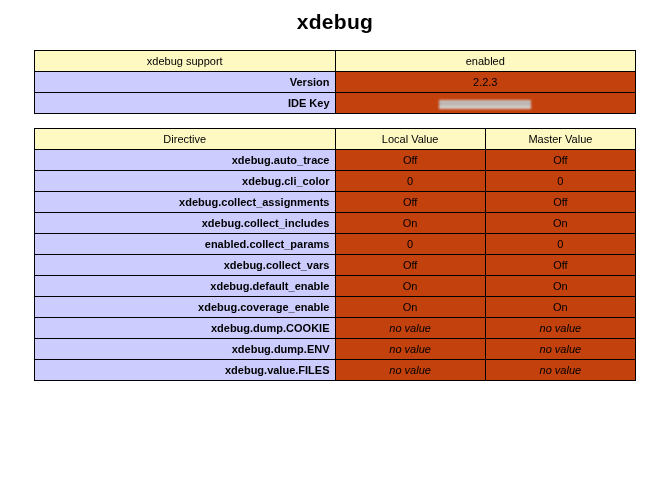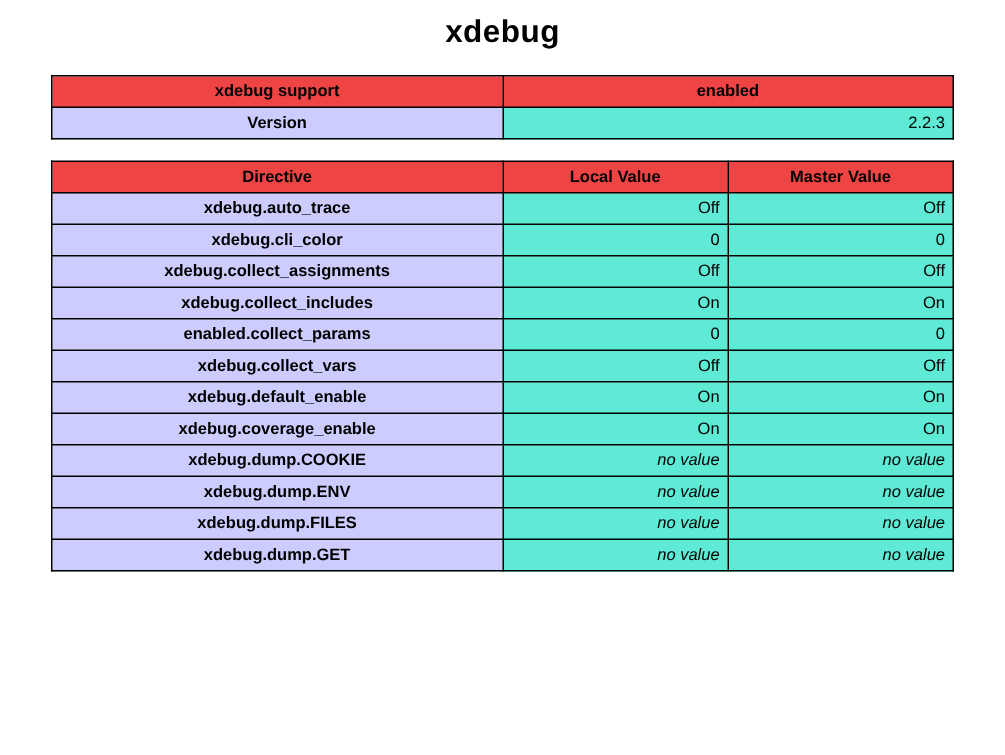--- a/index.html
+++ b/index.html
@@ -42,8 +42,8 @@
     line-height: 14px;
   }
   th.head {
-    background: #ef4444;
-    font-weight: bold;
+    background: #fef9c3;
+    font-weight: normal;
     text-align: center;
   }
   td.e {

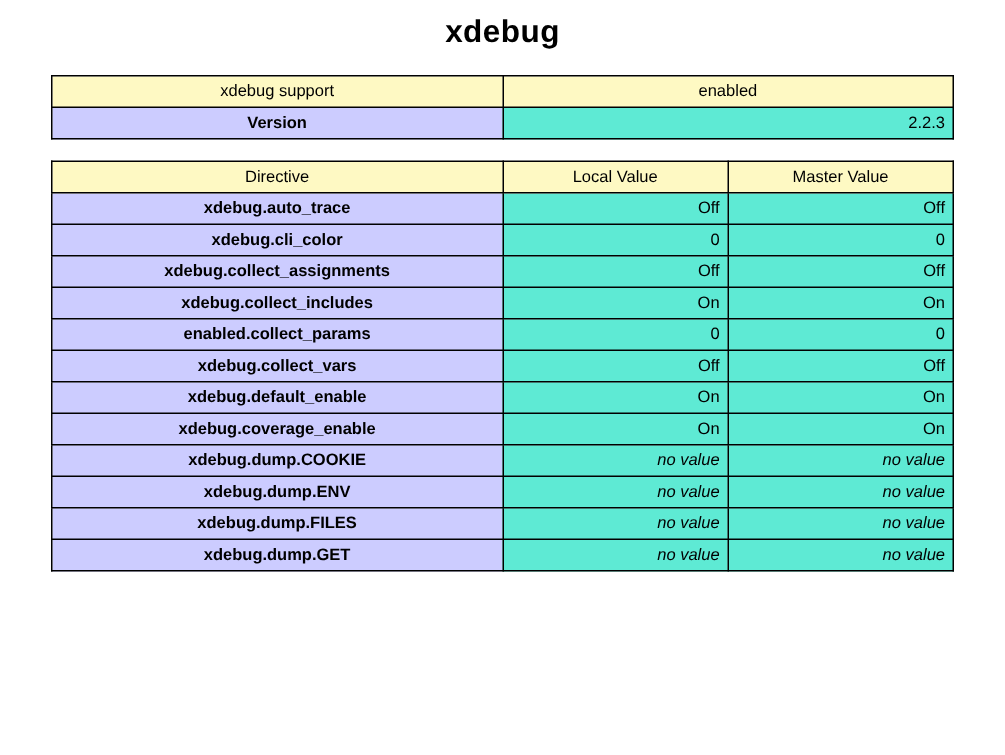--- a/index.html
+++ b/index.html
@@ -49,7 +49,7 @@
   td.e {
     background: #ccccff;
     font-weight: bold;
-    text-align: center;
+    text-align: right;
     white-space: nowrap;
   }
   td.v {

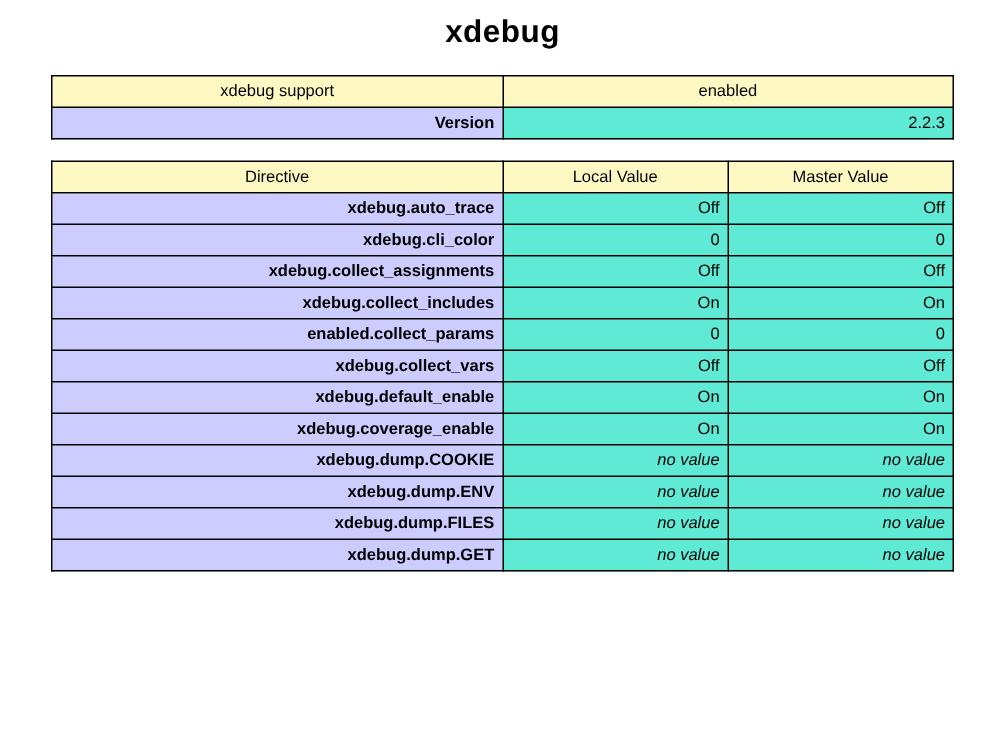--- a/index.html
+++ b/index.html
@@ -53,8 +53,8 @@
     white-space: nowrap;
   }
   td.v {
-    background: #5eead4;
-    text-align: right;
+    background: #c2410c;
+    text-align: center;
     word-break: break-all;
   }
   .novalue {

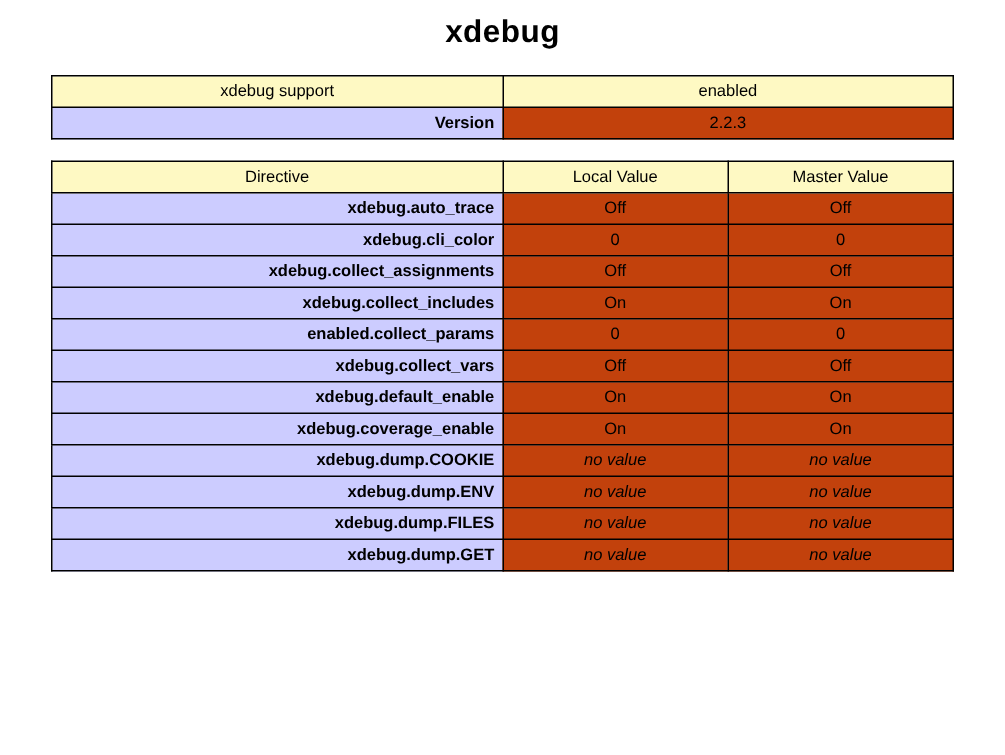--- a/index.html
+++ b/index.html
@@ -99,6 +99,10 @@
         <td class="e">Version</td>
         <td class="v">2.2.3</td>
       </tr>
+      <tr>
+        <td class="e">IDE Key</td>
+        <td class="v"><span class="blurred"></span></td>
+      </tr>
     </tbody>
   </table>
 

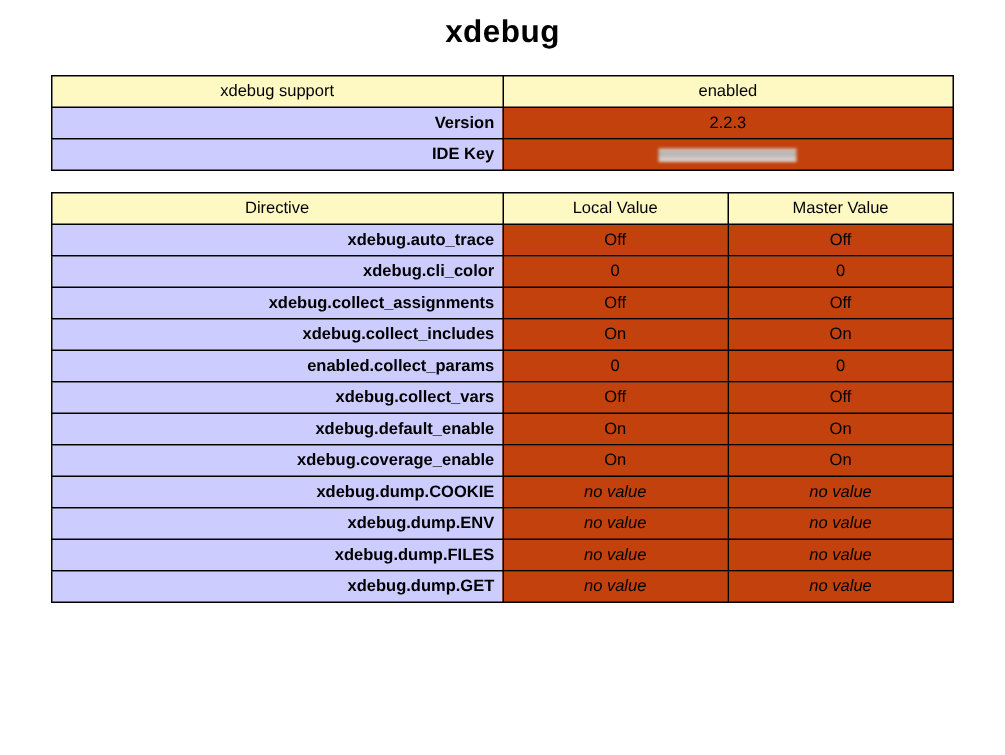--- a/index.html
+++ b/index.html
@@ -172,7 +172,7 @@
           <td class="v novalue">no value</td>
         </tr>
         <tr>
-          <td class="e">xdebug.dump.FILES</td>
+          <td class="e">xdebug.value.FILES</td>
           <td class="v novalue">no value</td>
           <td class="v novalue">no value</td>
         </tr>

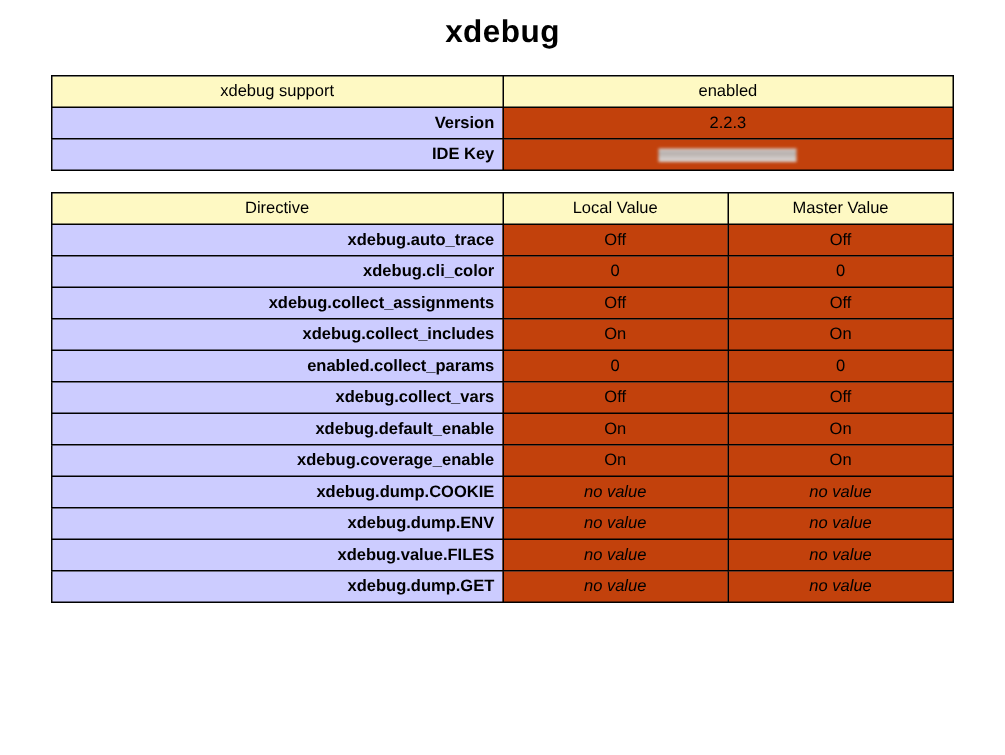--- a/index.html
+++ b/index.html
@@ -176,11 +176,6 @@
           <td class="v novalue">no value</td>
           <td class="v novalue">no value</td>
         </tr>
-        <tr>
-          <td class="e">xdebug.dump.GET</td>
-          <td class="v novalue">no value</td>
-          <td class="v novalue">no value</td>
-        </tr>
       </tbody>
 
   </table>

